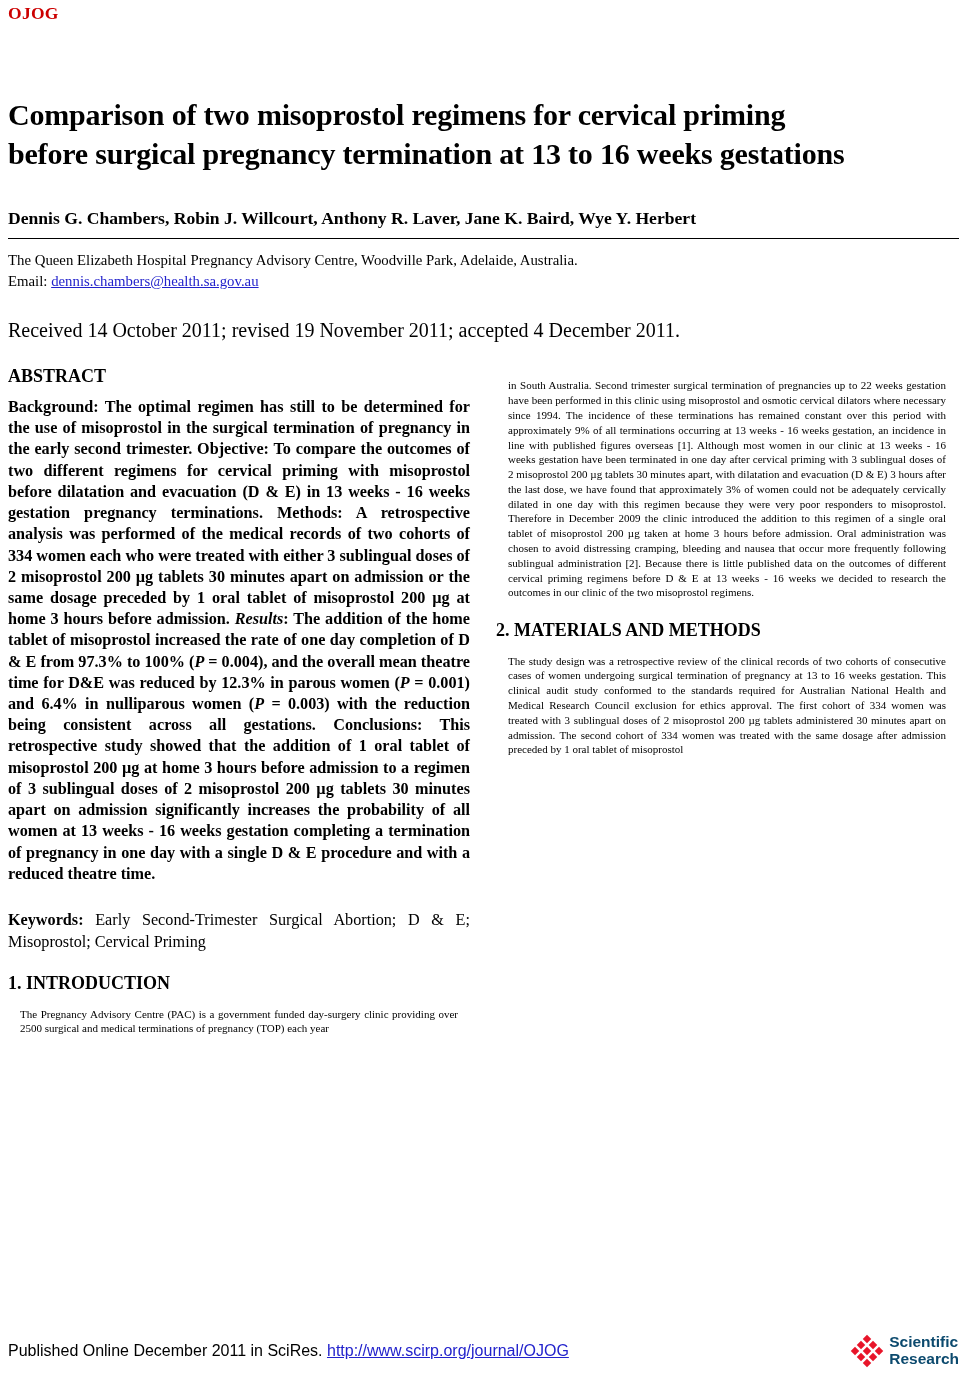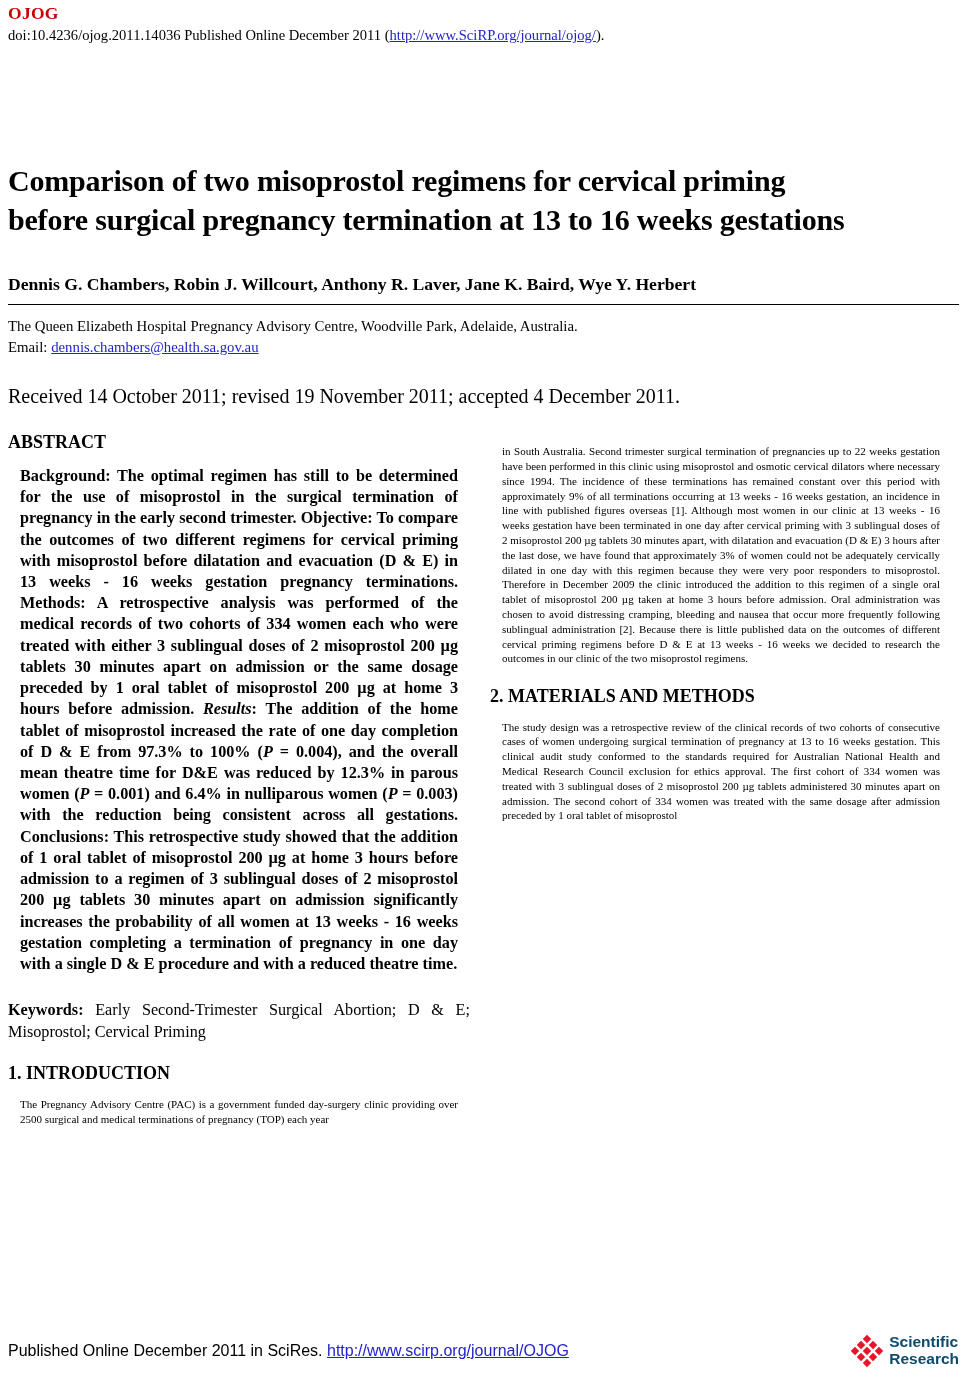--- a/index.html
+++ b/index.html
@@ -170,9 +170,6 @@
     <span class="journal-mark">OJOG</span>
   </div>
 
-  <div class="doi-line">
-    <span>doi:10.4236/ojog.2011.14036 Published Online December 2011 (</span><a class="link" href="#">http://www.SciRP.org/journal/ojog/</a><span>).</span>
-  </div>
 
   <h1 class="title">Comparison of two misoprostol regimens for cervical priming before surgical pregnancy termination at 13 to 16 weeks gestations</h1>
 

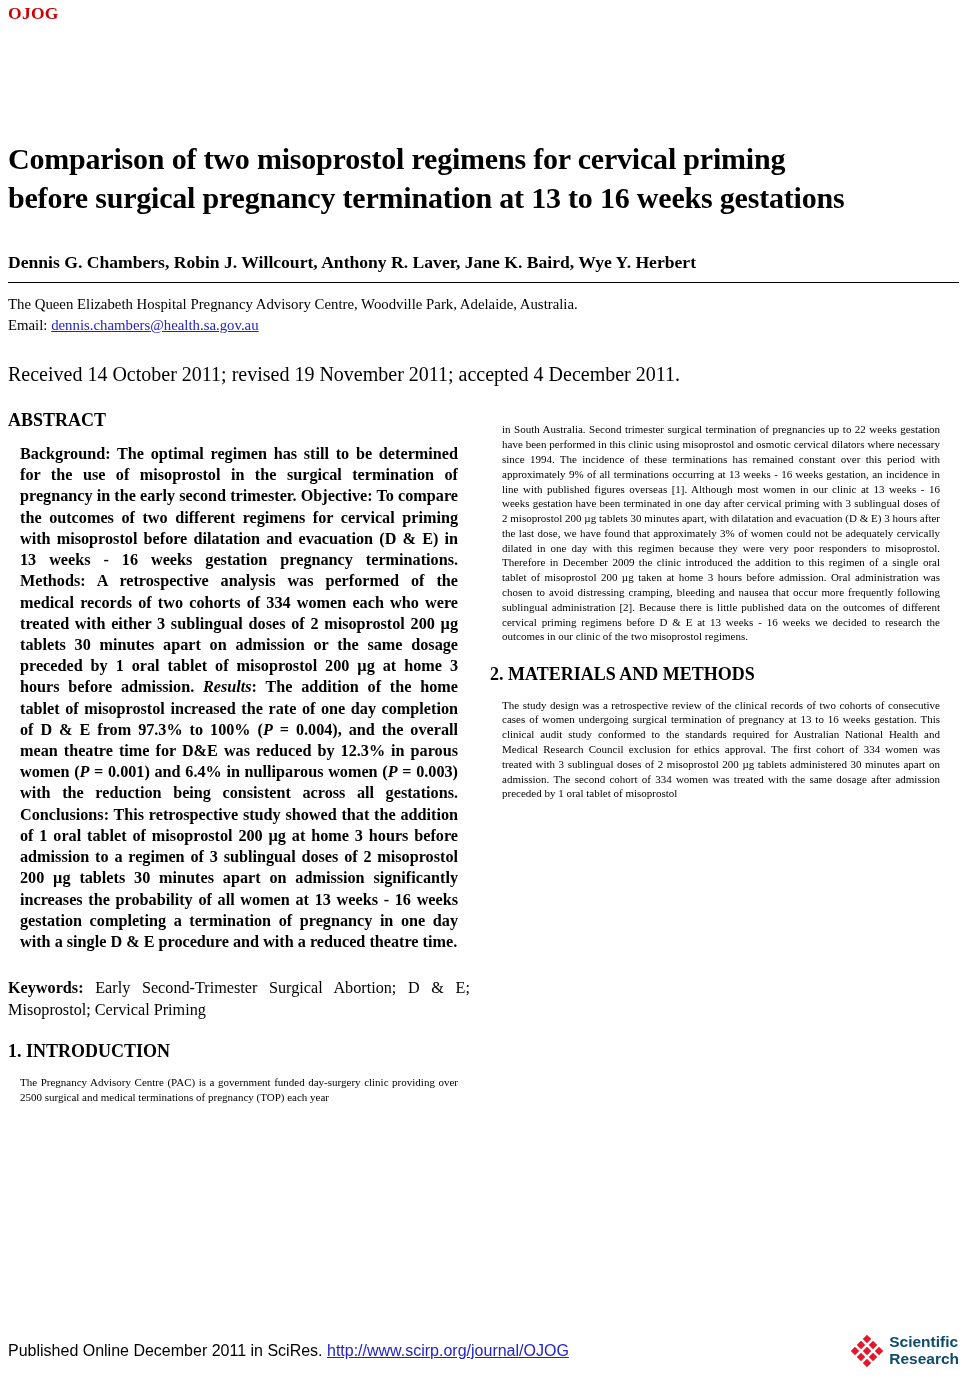--- a/index.html
+++ b/index.html
@@ -55,7 +55,7 @@
     font-size: 30px;
     font-weight: bold;
     line-height: 1.30;
-    margin: 116px 0 0 0;
+    margin: 72px 0 0 0;
     max-width: 860px;
     letter-spacing: -0.2px;
   }

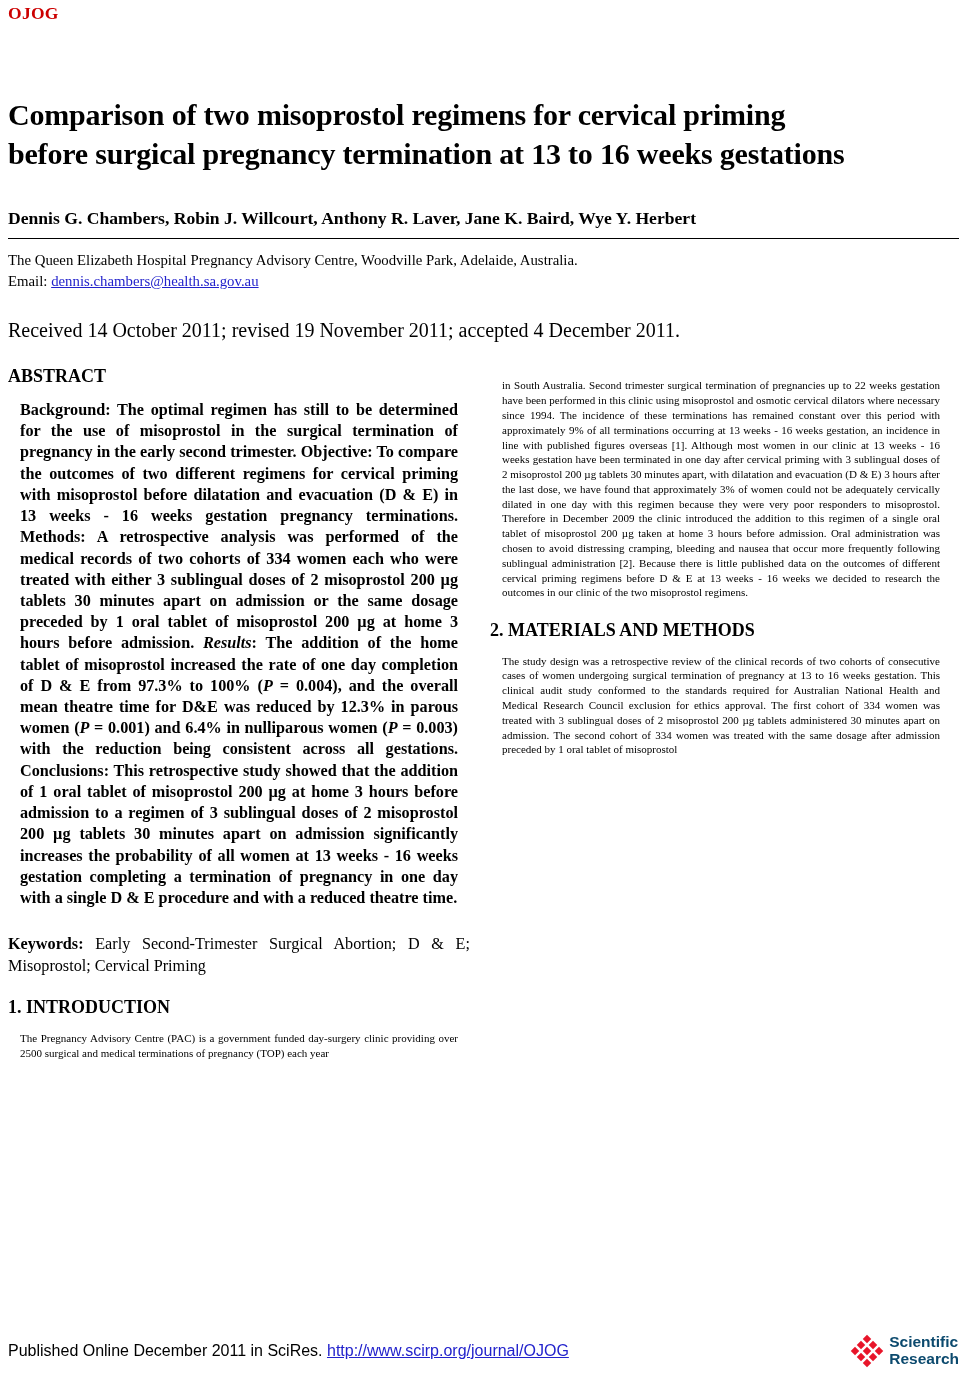--- a/index.html
+++ b/index.html
@@ -85,7 +85,7 @@
   
   .columns {
     display: flex;
-    gap: 20px;
+    gap: 26px;
     margin-top: 22px;
   }
   .col {

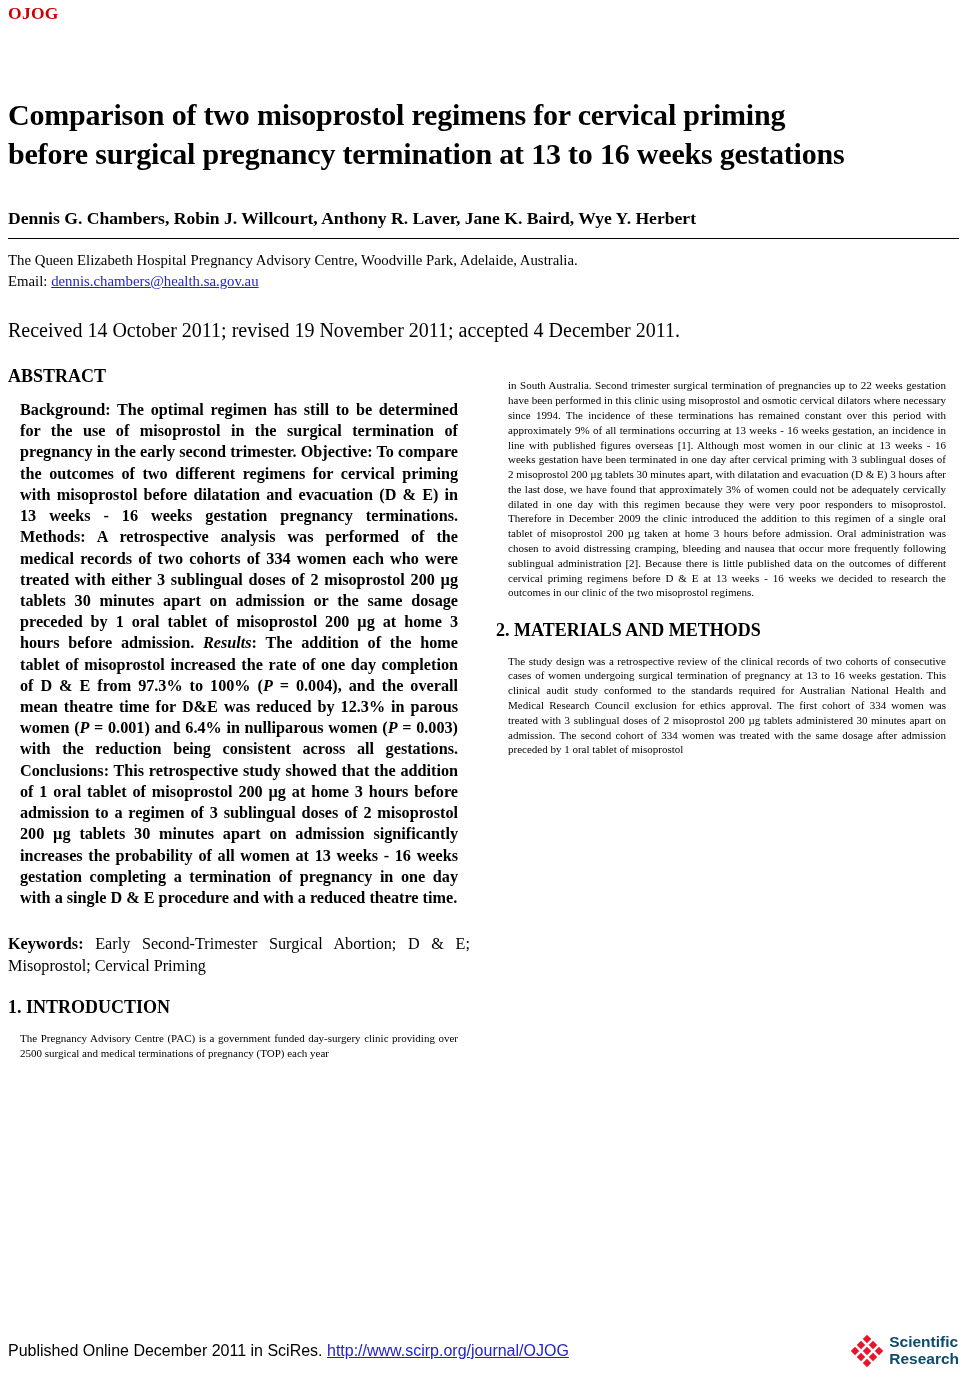--- a/index.html
+++ b/index.html
@@ -106,7 +106,7 @@
     line-height: 1.31;
     text-align: justify;
     text-justify: inter-word;
-    margin: 12px;
+    margin: 0;
     hyphens: manual;
   }
   .abstract-body .ital { font-style: italic; }

